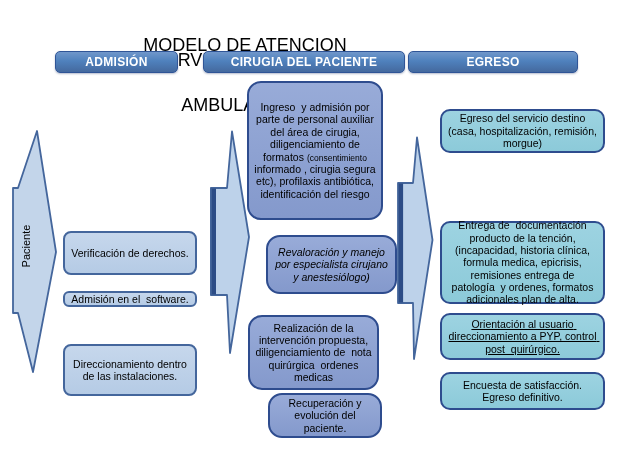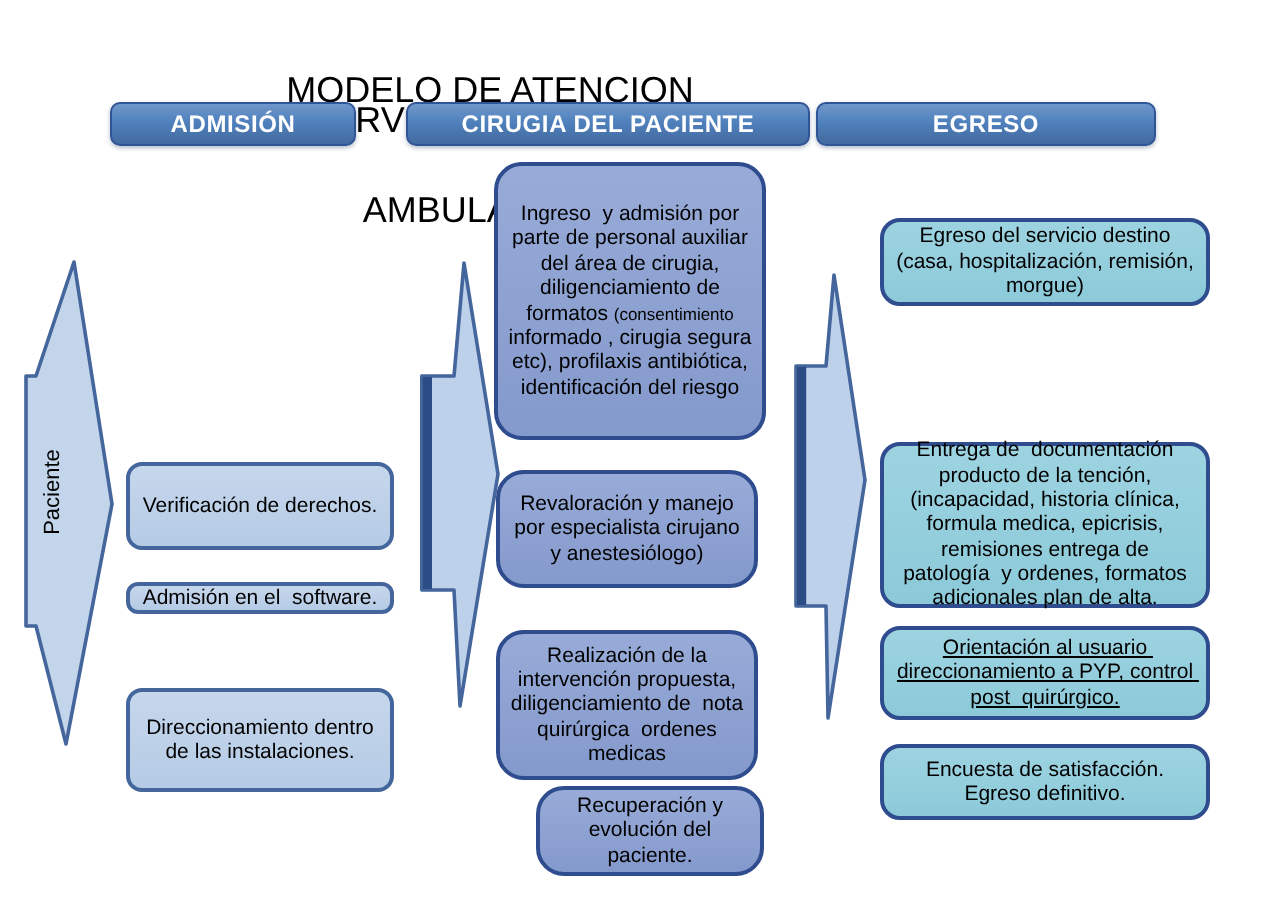--- a/index.html
+++ b/index.html
@@ -95,7 +95,7 @@
   <div class="box ate" style="left:247px; top:81px; width:136px; height:139px;">
     <div class="txt"><span>Ingreso  y admisión por parte de personal auxiliar del área de cirugia, diligenciamiento de  formatos </span><span class="tiny">(consentimiento </span><span>informado , cirugia segura etc), profilaxis antibiótica, identificación del riesgo</span></div>
   </div>
-  <div class="box ate" style="left:248px; top:235px; width:131px; height:59px;">
+  <div class="box ate" style="left:266px; top:235px; width:131px; height:59px;font-style:italic;">
     <div class="txt">Revaloración y manejo por especialista cirujano y anestesiólogo)</div>
   </div>
   <div class="box ate" style="left:248px; top:315px; width:131px; height:75px;">

